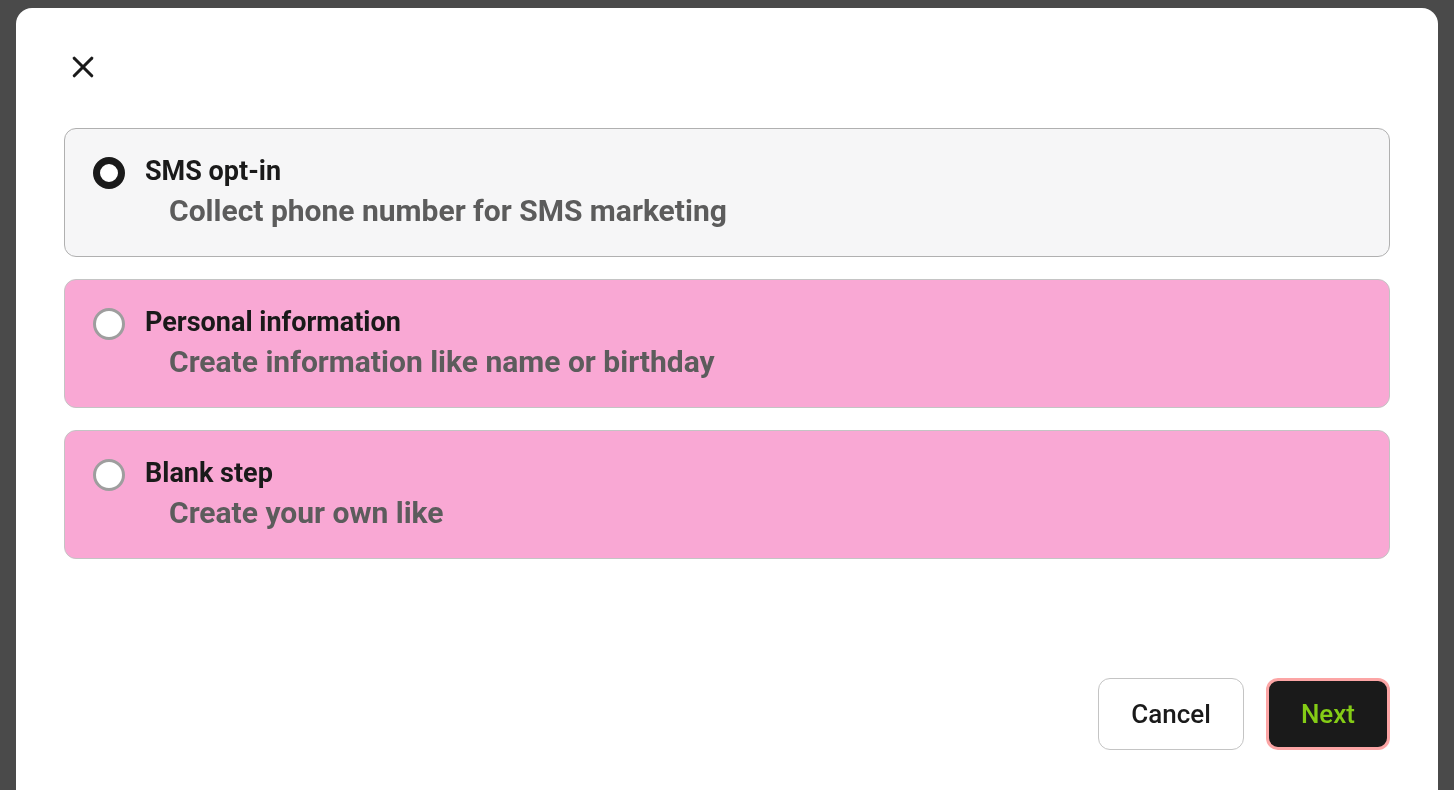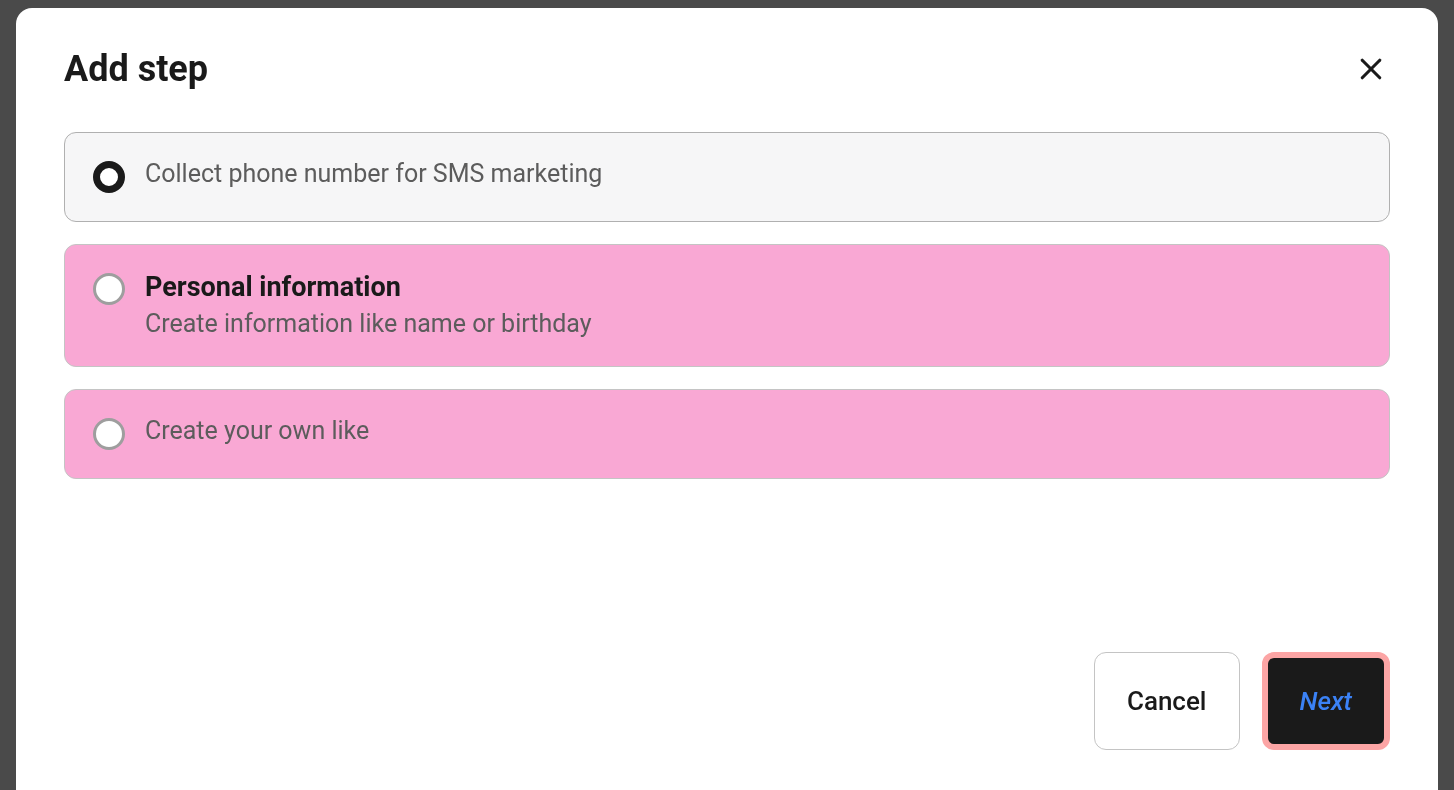--- a/index.html
+++ b/index.html
@@ -139,7 +139,6 @@
 
 <div class="modal">
   <div class="modal-header">
-    <h1 class="modal-title">Add step</h1>
     <button class="close-btn">
       <svg viewBox="0 0 24 24" fill="none" stroke="#1a1a1a" stroke-width="2.5" stroke-linecap="round">
         <line x1="5" y1="5" x2="19" y2="19"></line>

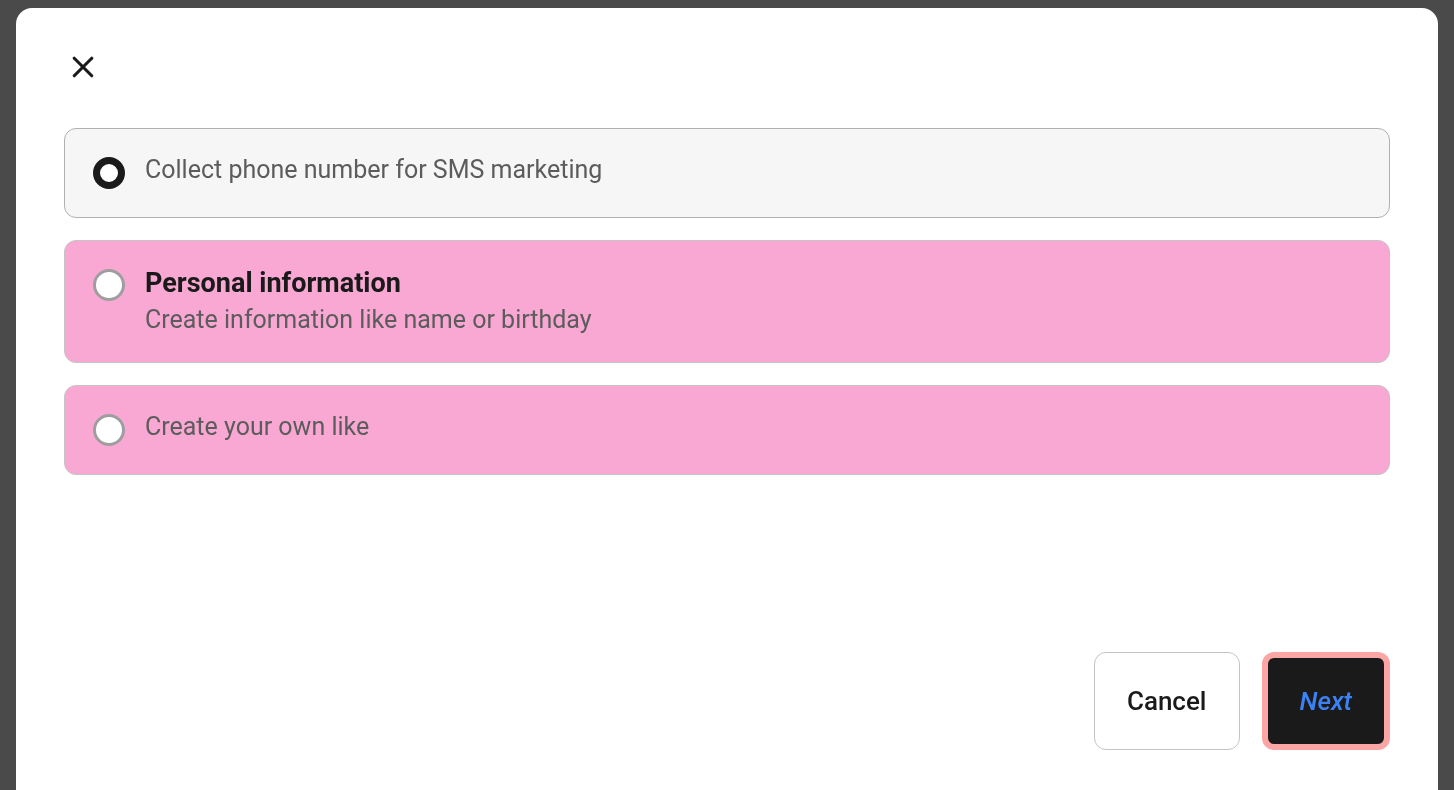--- a/index.html
+++ b/index.html
@@ -151,6 +151,7 @@
     <div class="option-card selected">
       <div class="radio checked"></div>
       <div class="option-text">
+        <div class="option-title">SMS opt-in</div>
         <div class="option-desc">Collect phone number for SMS marketing</div>
       </div>
     </div>

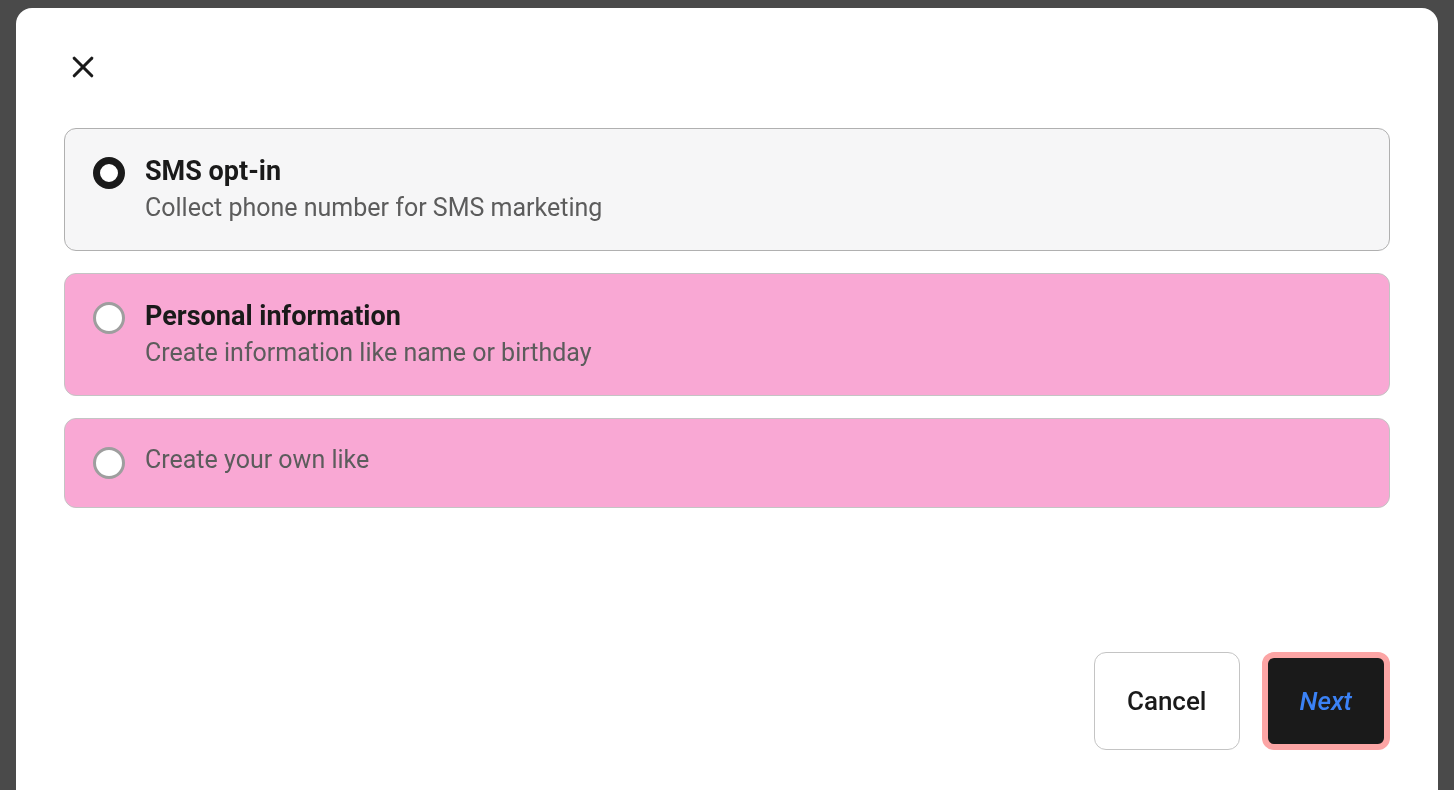--- a/index.html
+++ b/index.html
@@ -104,9 +104,10 @@
       color: #1a1a1a;
     }
     .option-desc {
-      font-size: 25px;
-      font-weight: 400;
+      font-size: 30px;
+      font-weight: 700;
       color: #5c5c5c;
+      margin-left: 24px;
     }
     .modal-footer {
       display: flex;

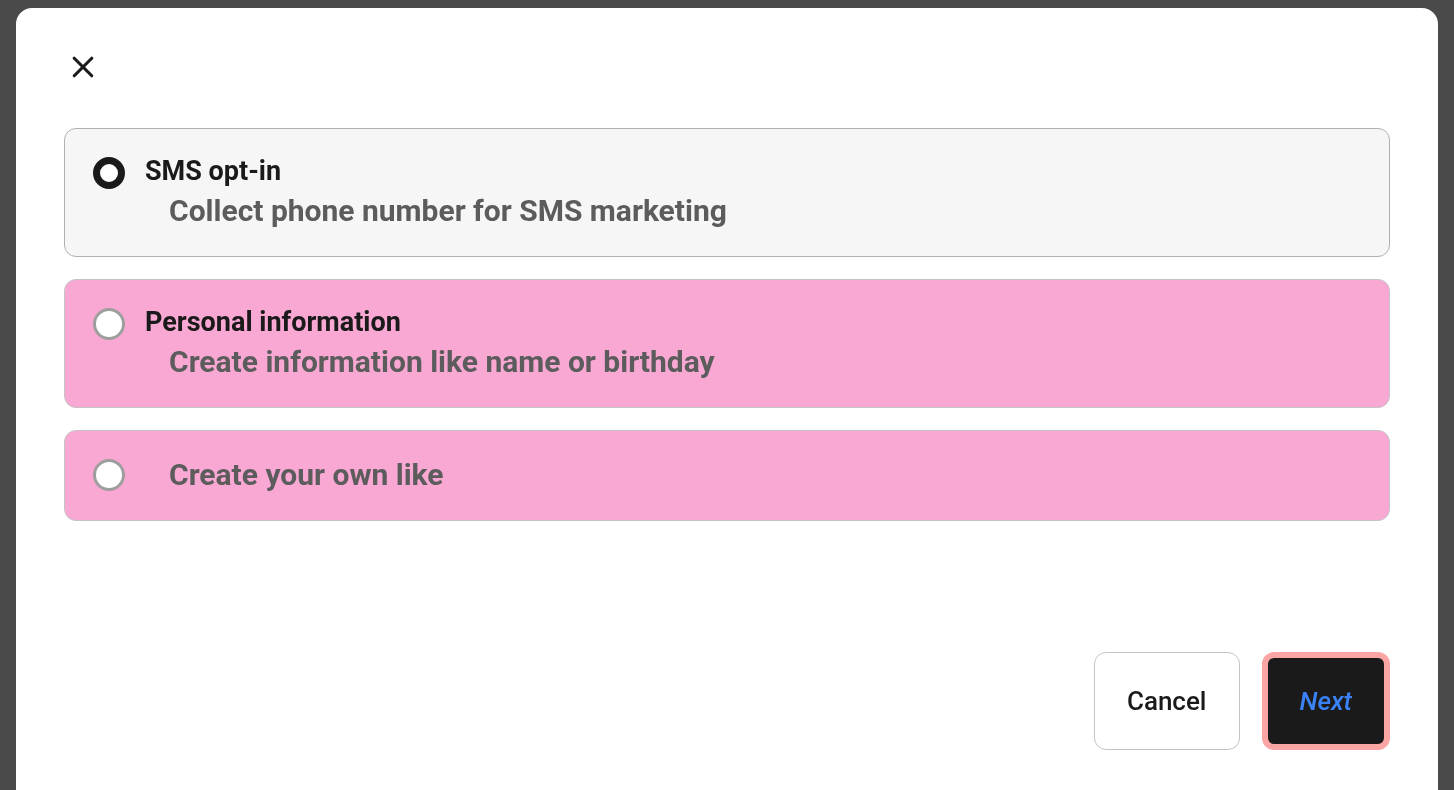--- a/index.html
+++ b/index.html
@@ -168,6 +168,7 @@
     <div class="option-card">
       <div class="radio"></div>
       <div class="option-text">
+        <div class="option-title">Blank step</div>
         <div class="option-desc">Create your own like</div>
       </div>
     </div>

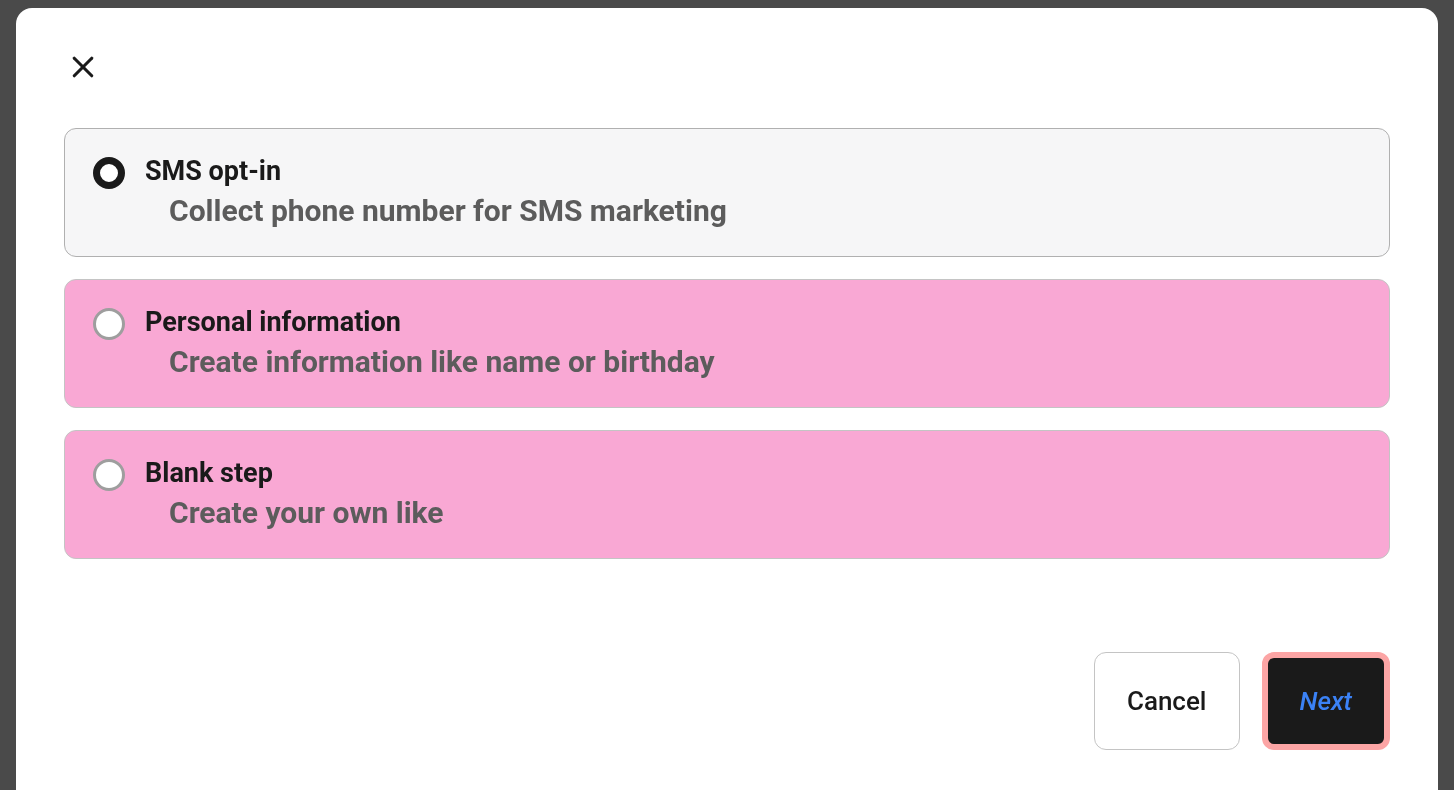--- a/index.html
+++ b/index.html
@@ -118,7 +118,7 @@
     .btn {
       font-size: 26px;
       font-weight: 500;
-      padding: 28px 32px;
+      padding: 18px 32px;
       border-radius: 12px;
       cursor: pointer;
       font-family: inherit;

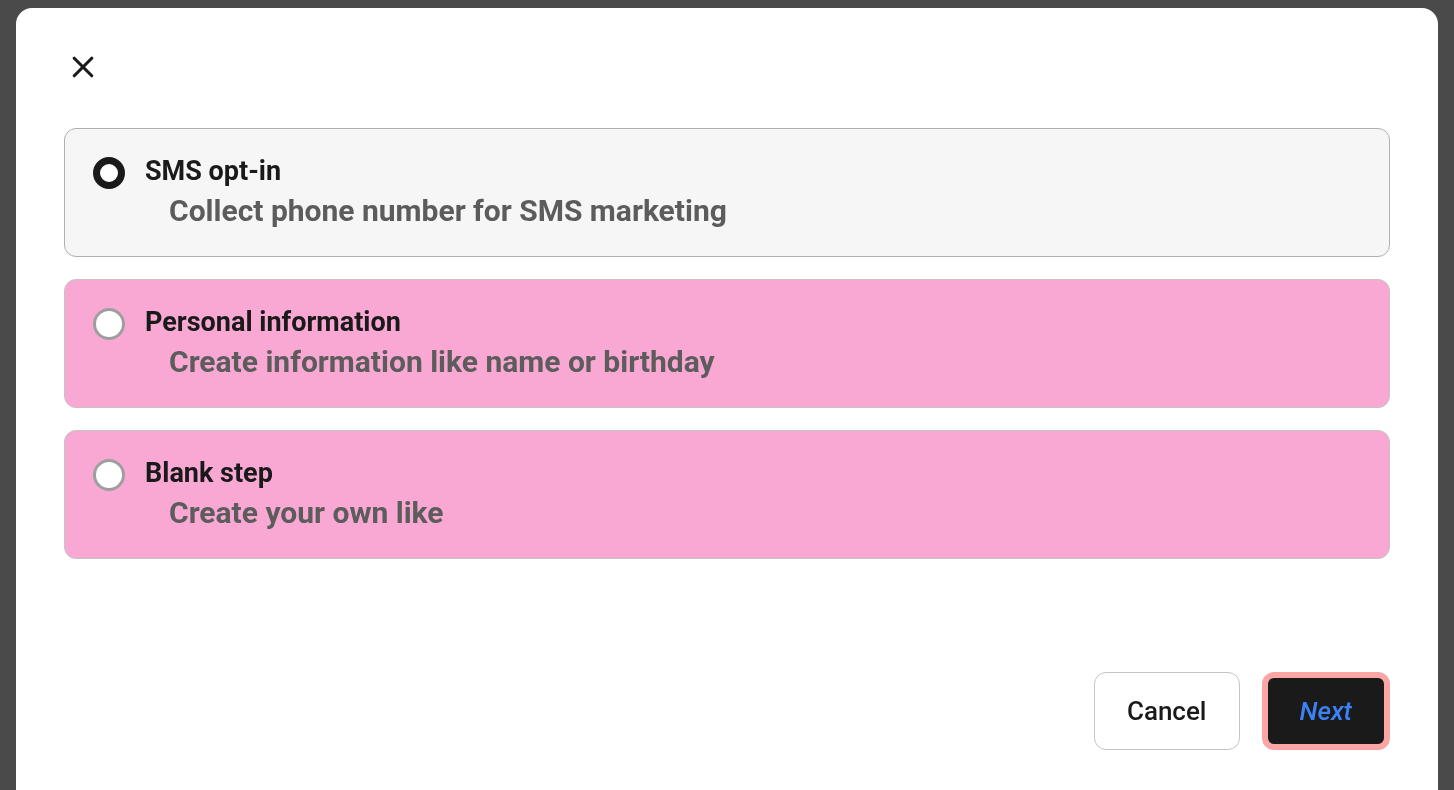--- a/index.html
+++ b/index.html
@@ -130,9 +130,8 @@
     }
     .btn-primary {
       background: #1a1a1a;
-      color: #3b82f6;
-      border: 6px solid #fca5a5;
-      font-style: italic;
+      color: #84cc16;
+      border: 3px solid #fca5a5;
     }
   </style>
 </head>

